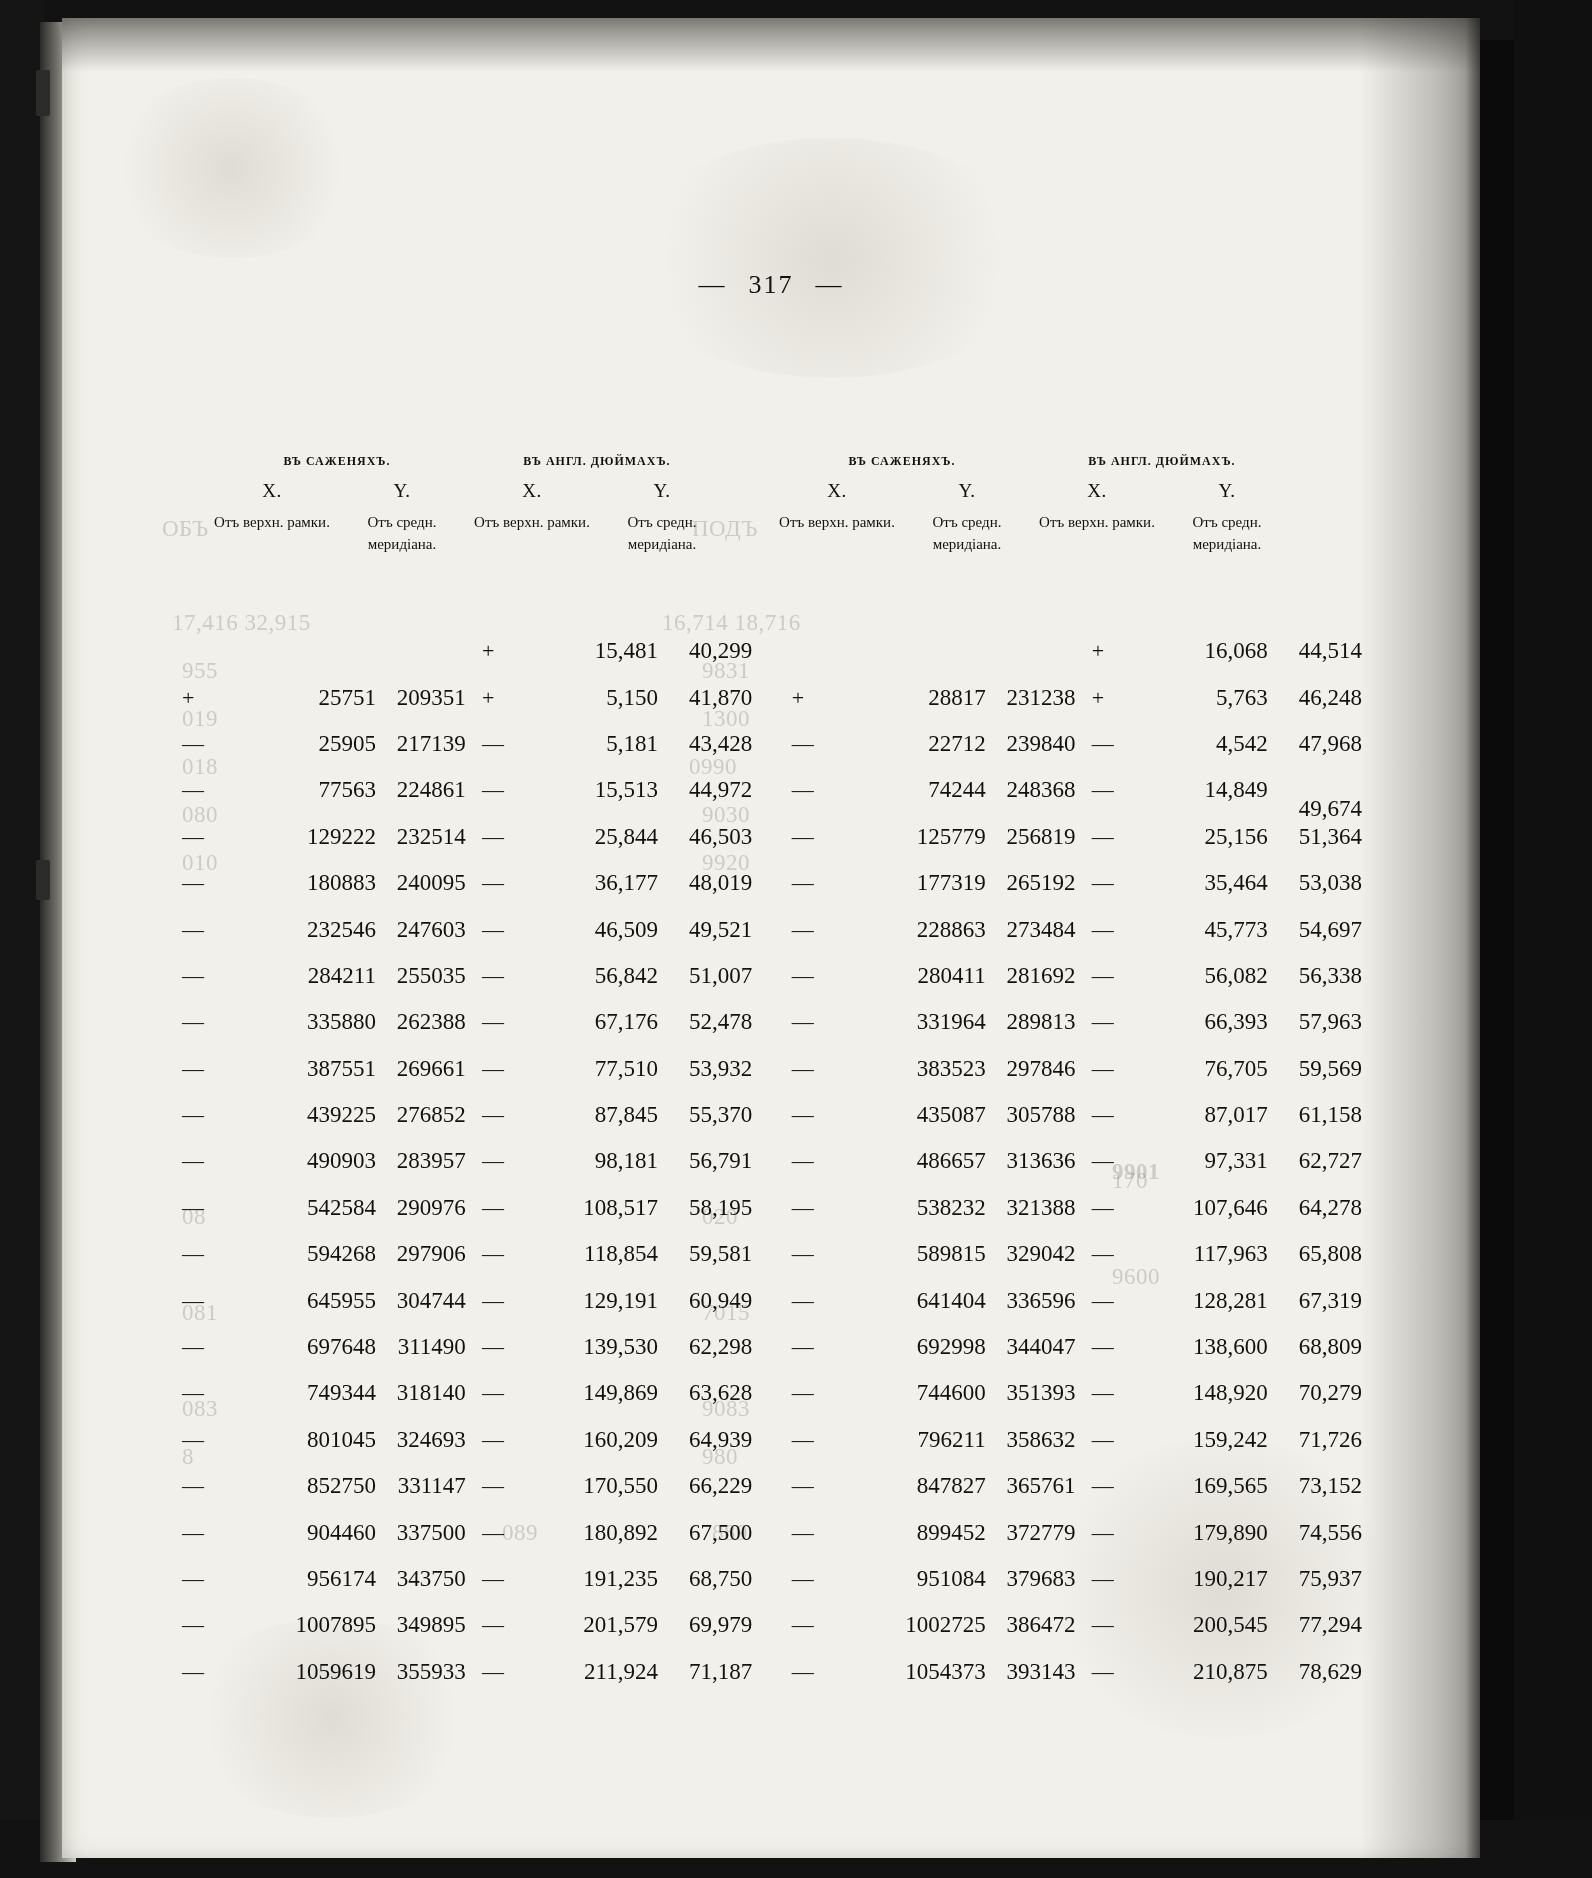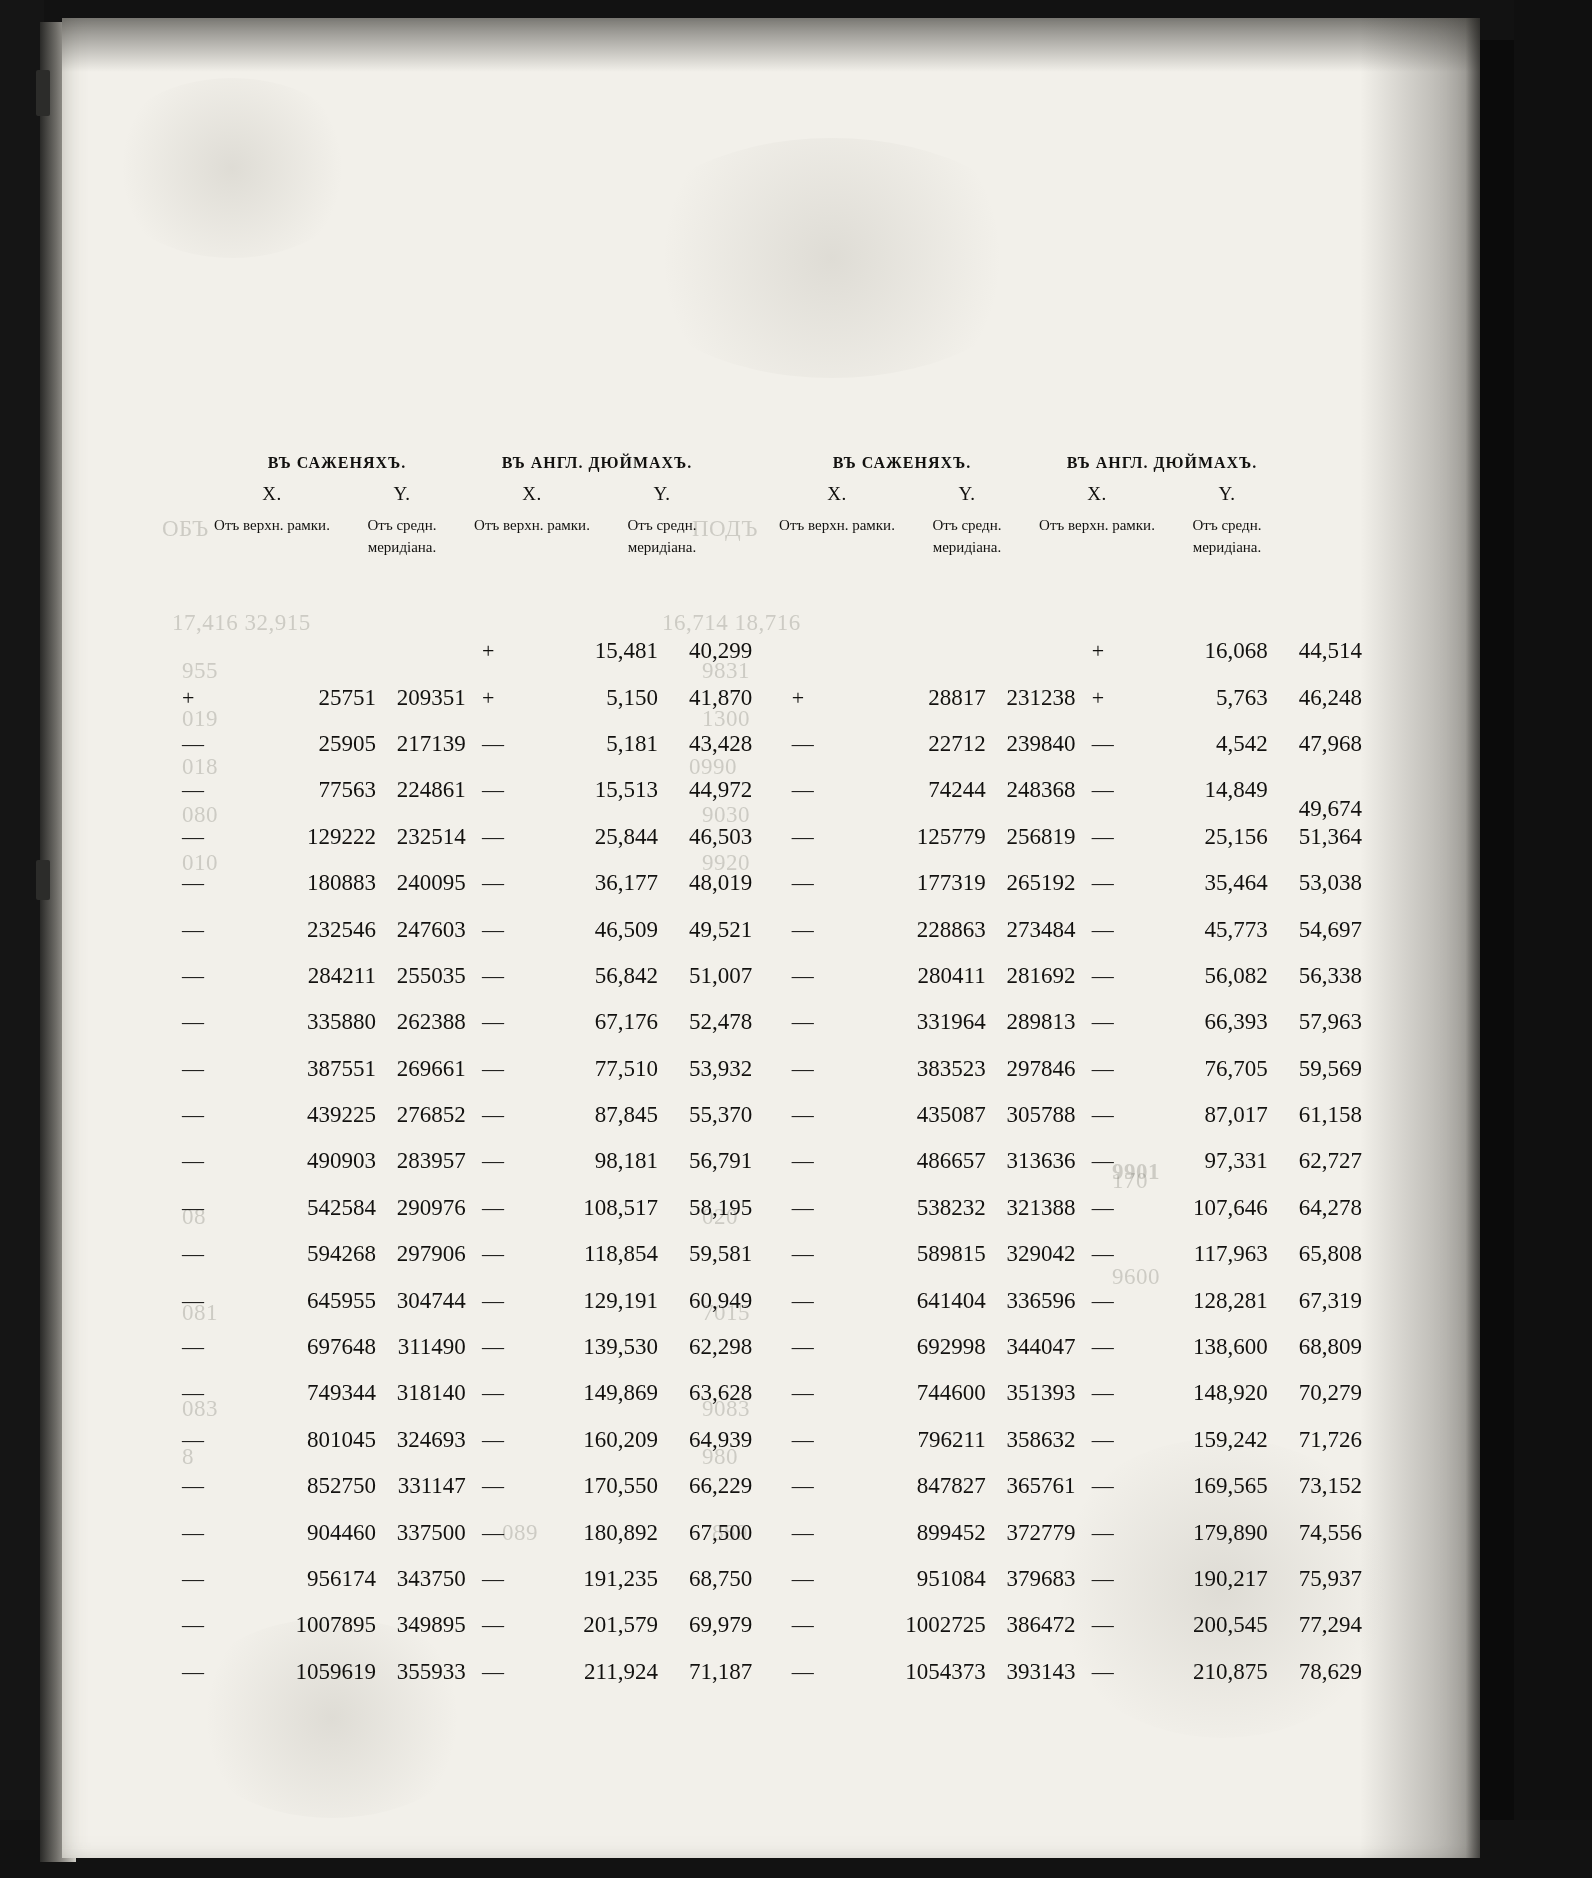--- a/index.html
+++ b/index.html
@@ -276,6 +276,9 @@
 
     <div class="content">
 
+      <div class="pageno">
+        <span class="dash">—</span><span>317</span><span class="dash">—</span>
+      </div>
 
       <div class="cols">
 

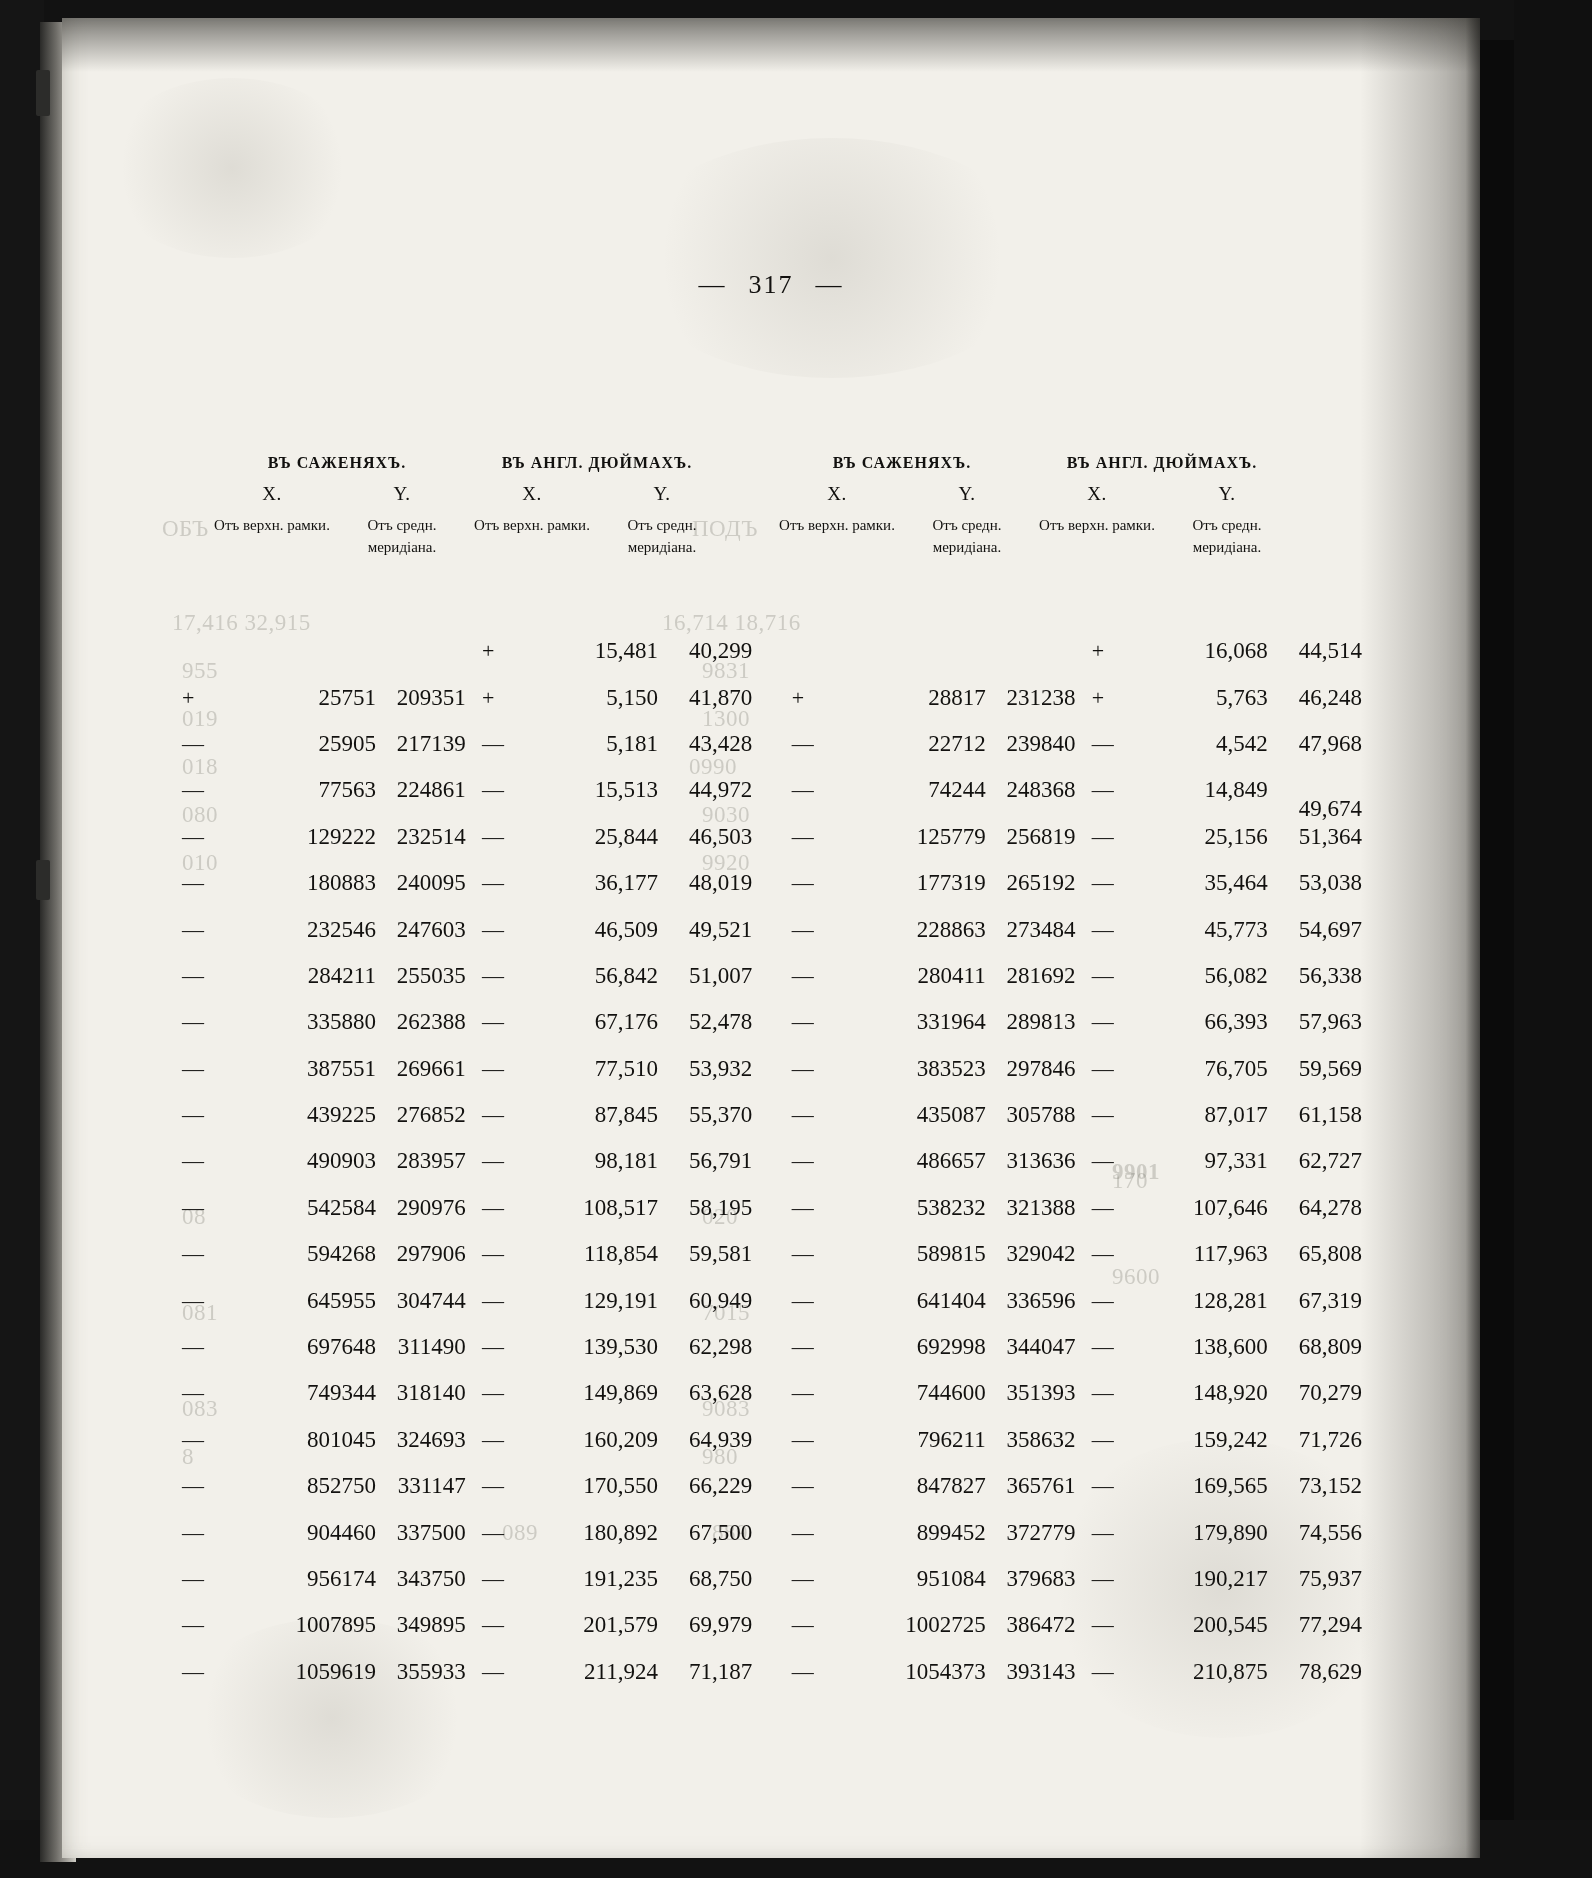--- a/index.html
+++ b/index.html
@@ -159,7 +159,7 @@
   .unit {
     width: 50%;
     text-align: center;
-    font-size: 16px;
+    font-size: 12px;
     font-weight: bold;
     letter-spacing: 1px;
   }

